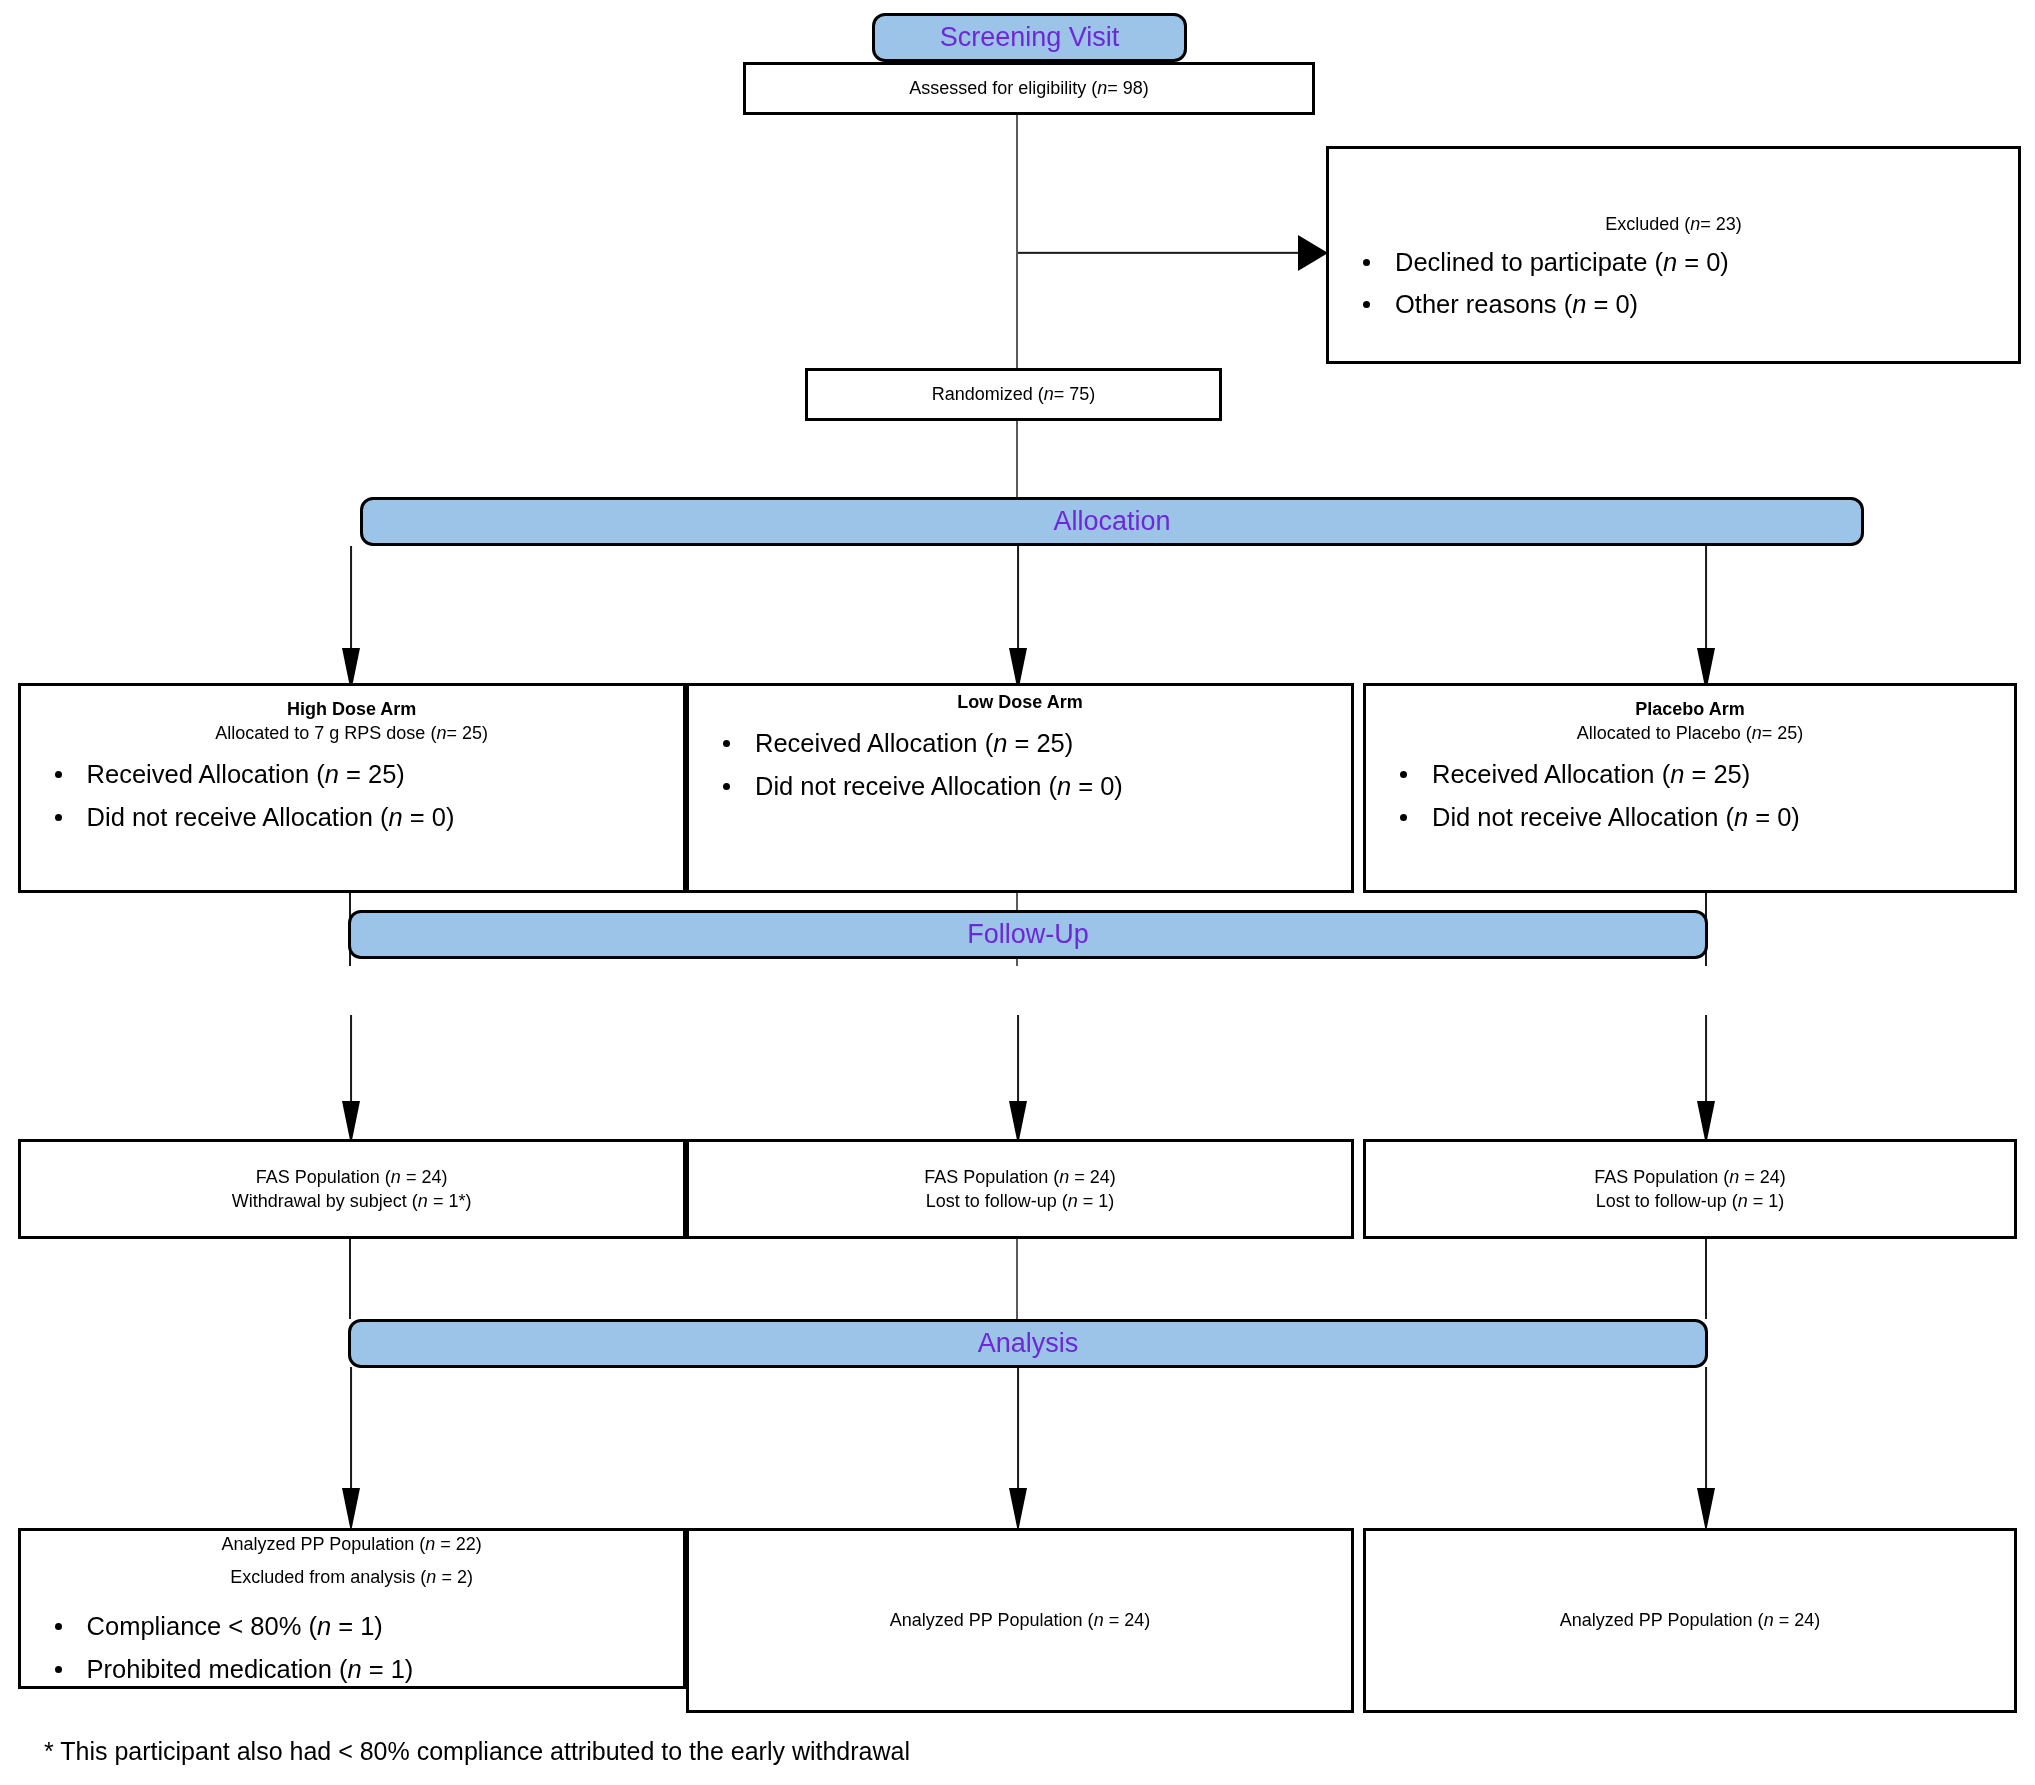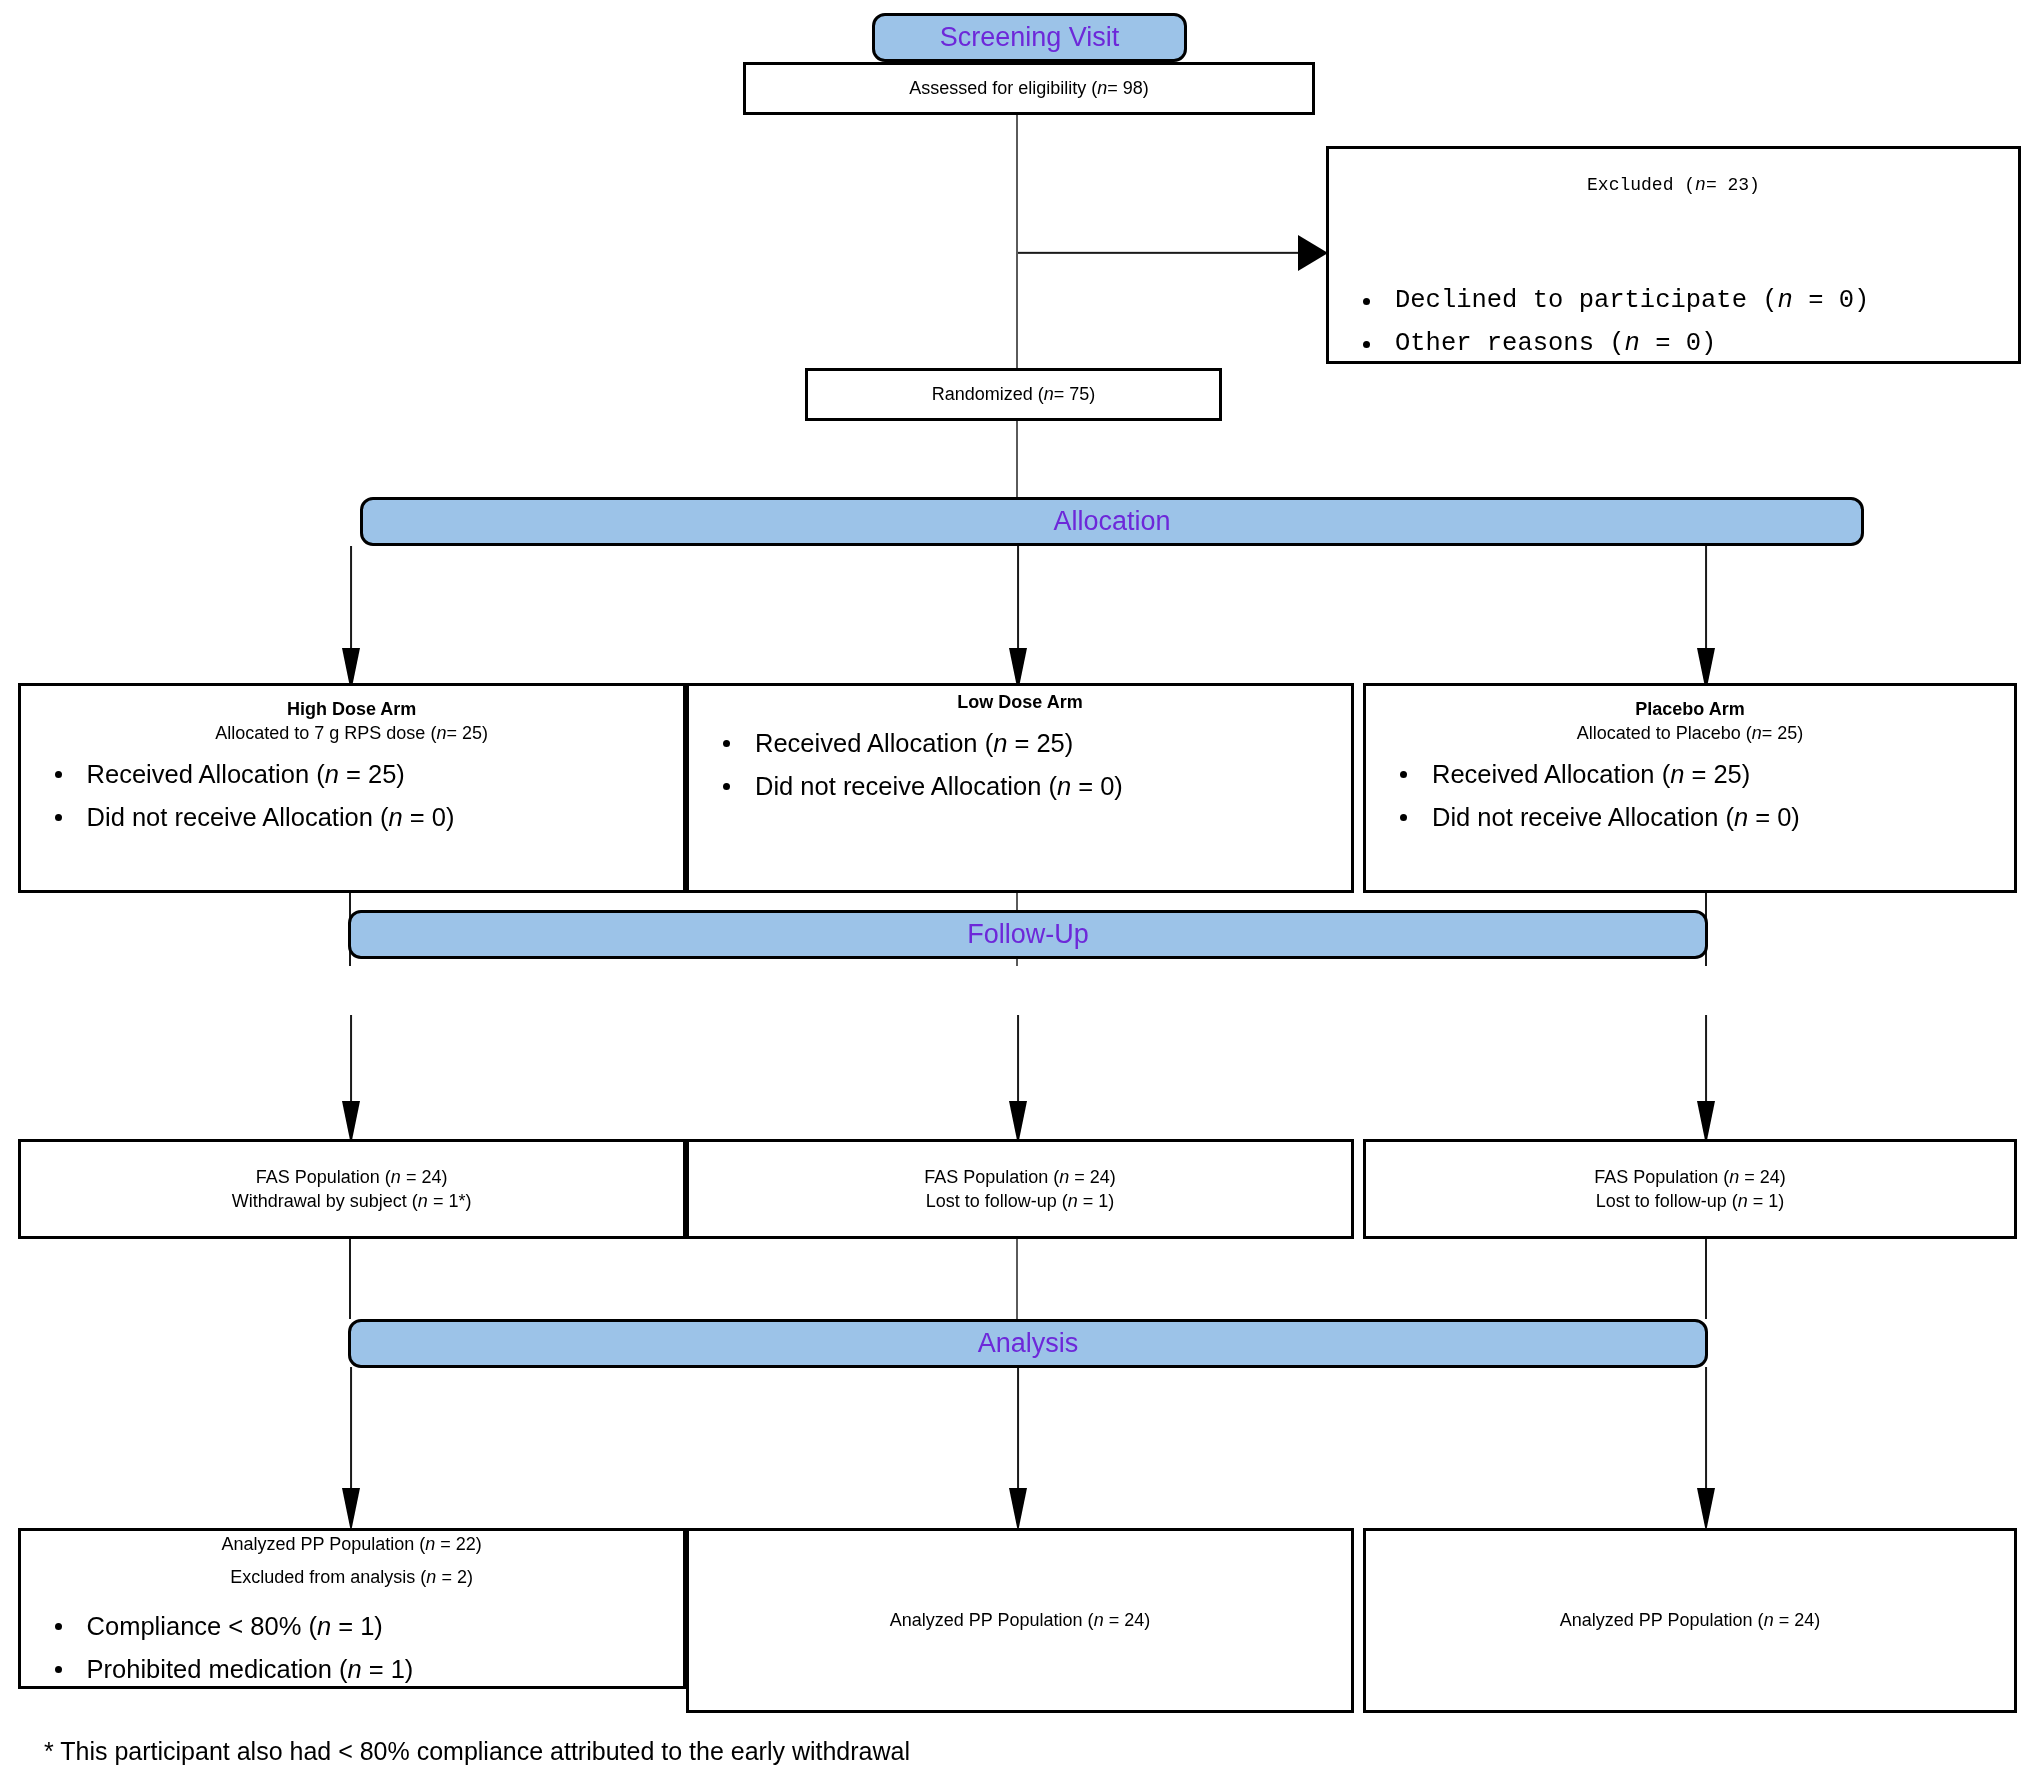--- a/index.html
+++ b/index.html
@@ -167,7 +167,7 @@
     <div class="head"></div>
   </div>
 
-  <div class="node" style="left:1326px; top:146px; width:695px; height:218px; justify-content:space-between; padding-top:24px;font-family:Liberation Mono, monospace;">
+  <div class="node" style="left:1326px; top:146px; width:695px; height:218px; justify-content:center; padding-top:24px;">
     <div class="line"><span>Excluded (</span><span class="ital">n</span><span>= 23)</span></div>
     <ul class="bullets">
       <li><span>Declined to participate (</span><span class="ital">n</span><span> = 0)</span></li>

